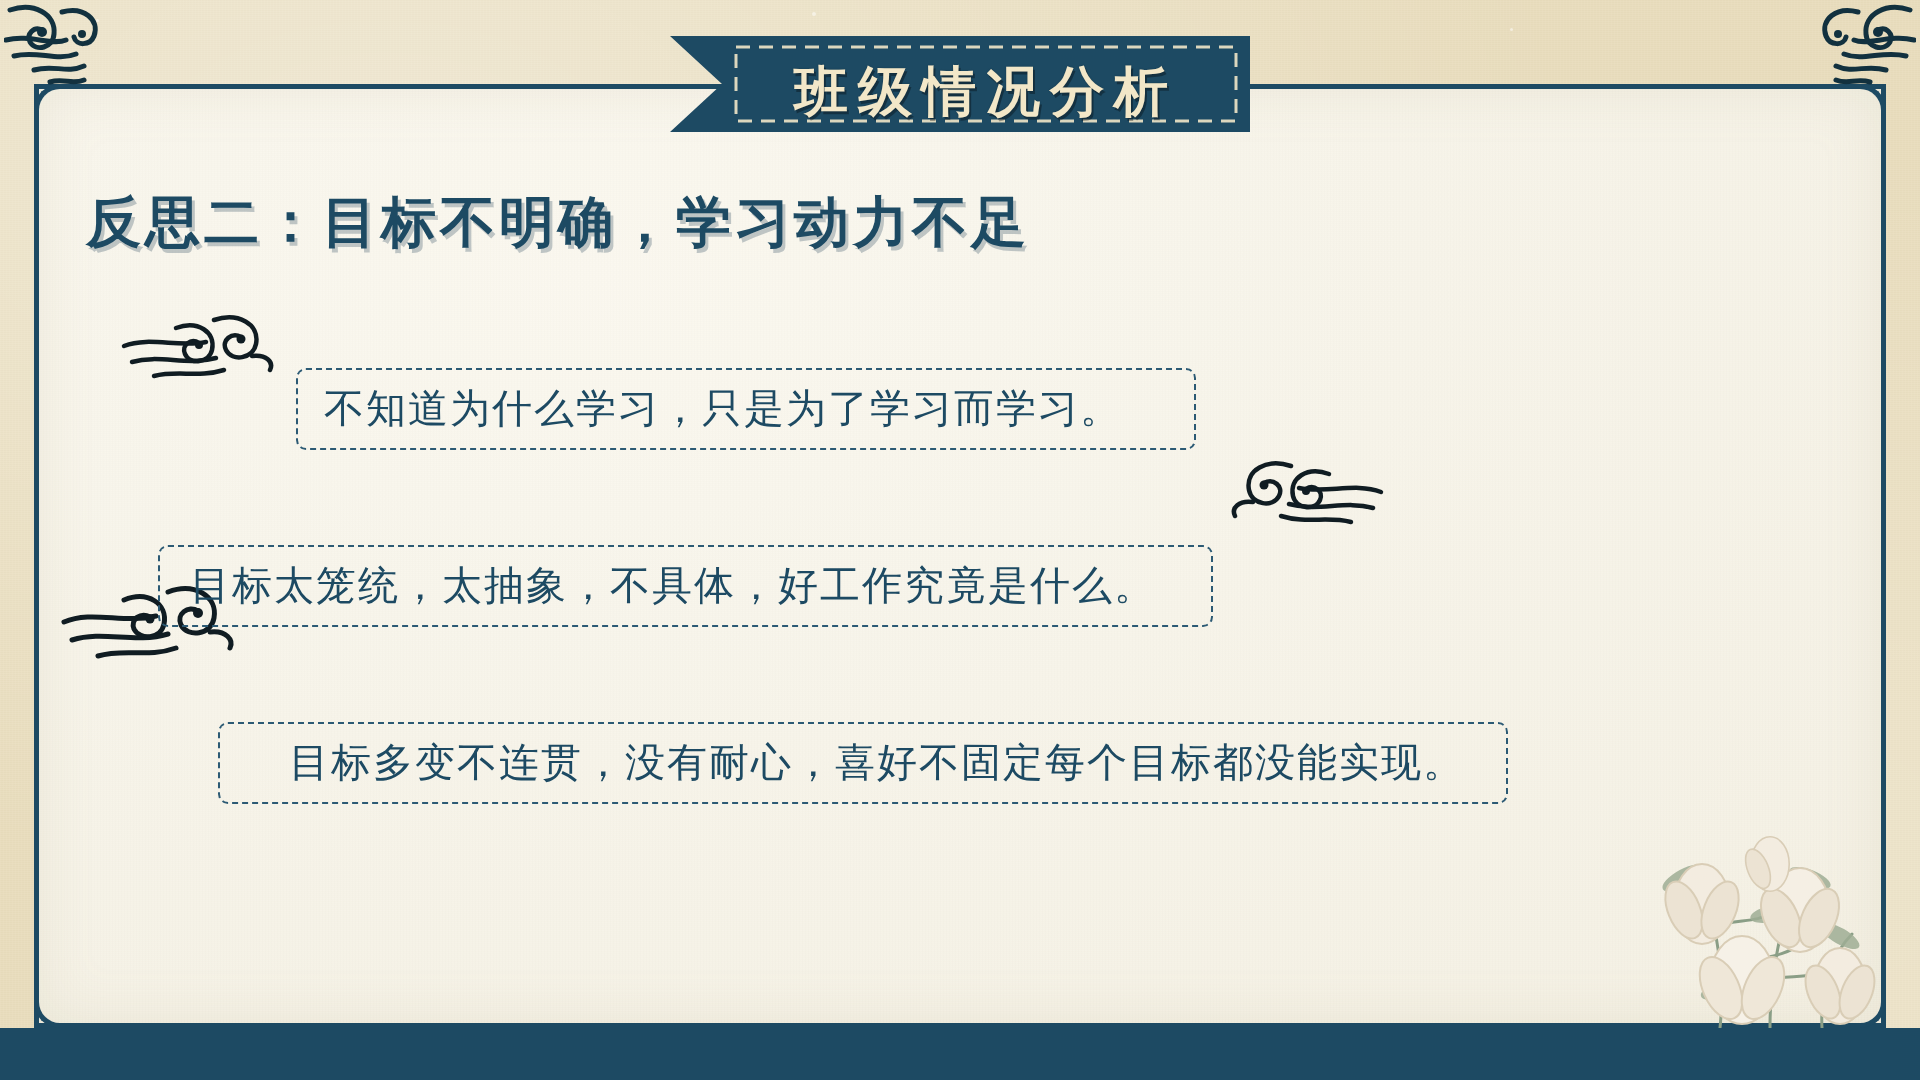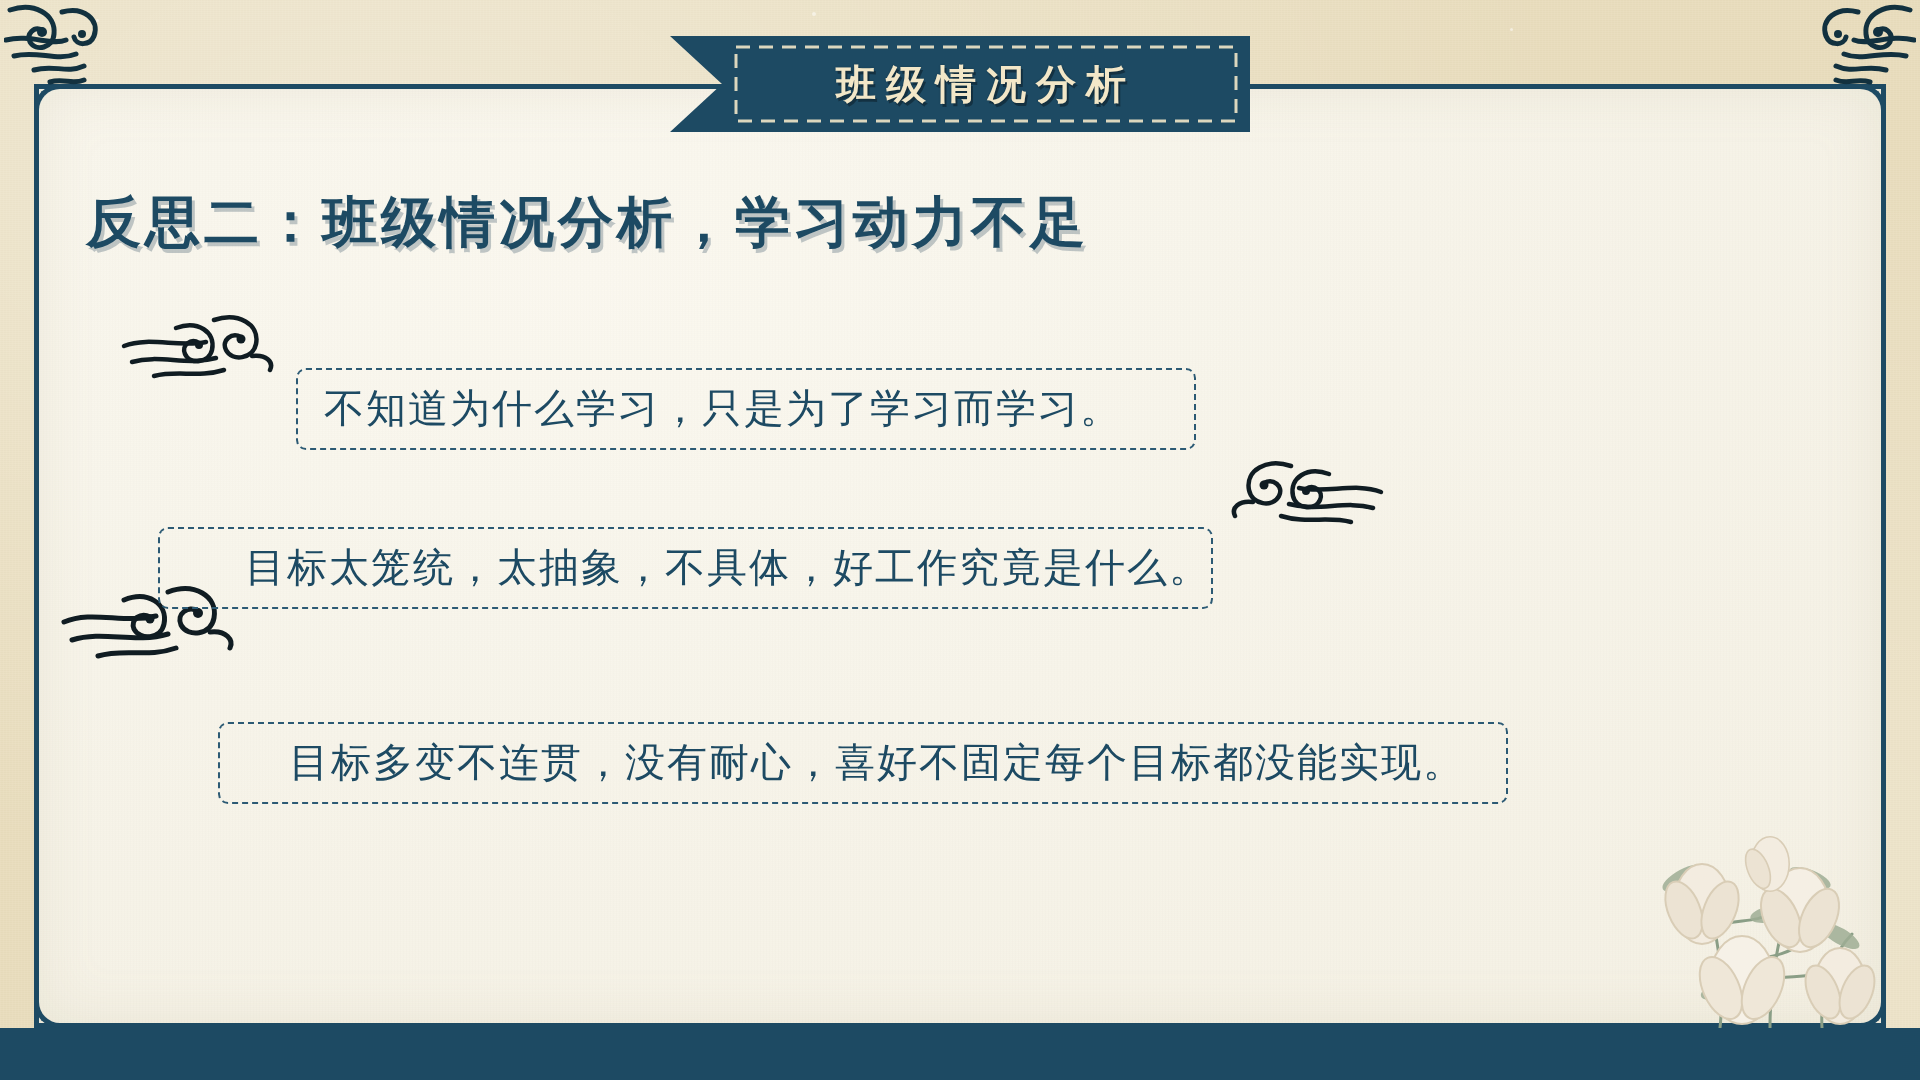--- a/index.html
+++ b/index.html
@@ -73,11 +73,11 @@
   }
   #ribbon svg{display:block;}
   #ribbon-label{
-    position:absolute;left:0;right:0;top:0;height:96px;
+    position:absolute;left:0;right:0;top:8px;height:96px;
     display:flex;align-items:center;justify-content:center;
     color:#f2e7c8;
     font-family:"Liberation Serif","DejaVu Serif",serif;
-    font-weight:bold;font-size:40px;letter-spacing:10px;
+    font-weight:bold;font-size:54px;letter-spacing:10px;
     text-shadow:2px 3px 0 rgba(0,0,0,.32), 0 0 2px rgba(0,0,0,.25);
     padding-left:52px;box-sizing:border-box;
     white-space:nowrap;

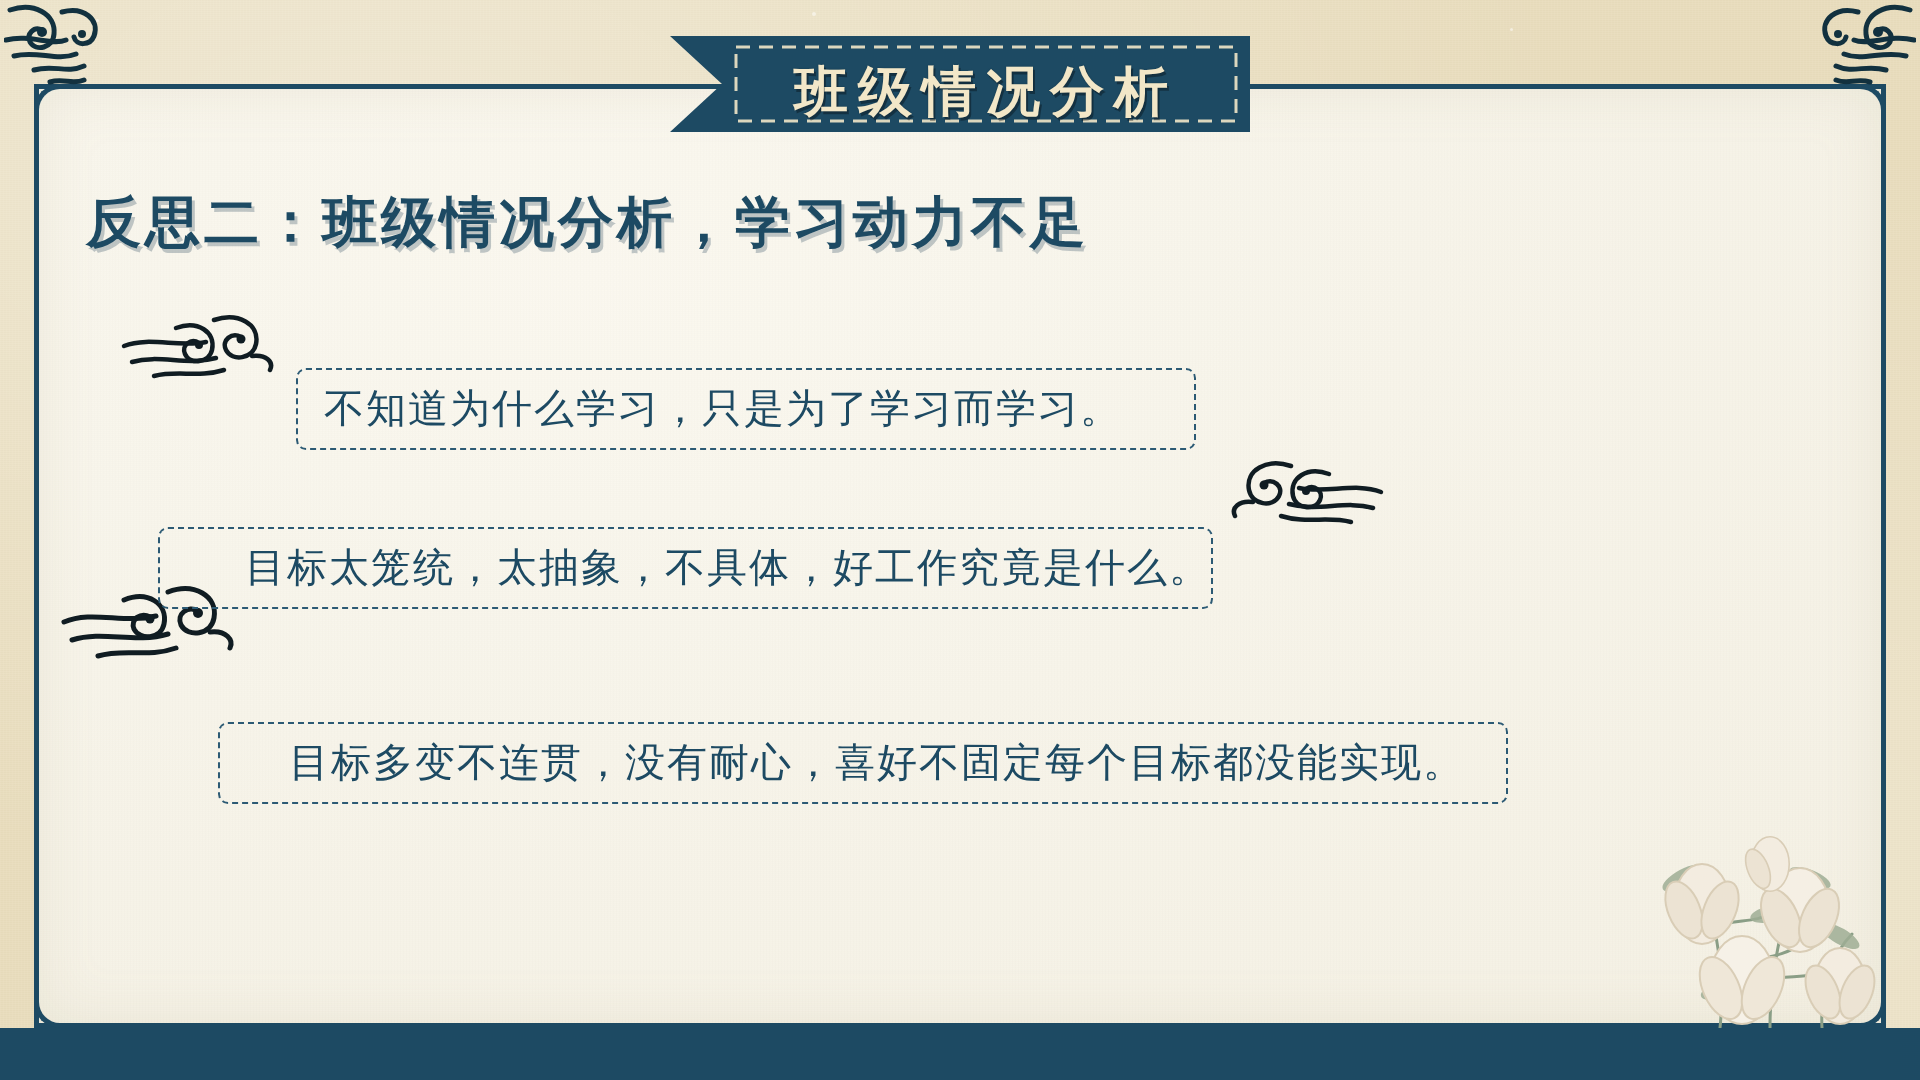--- a/index.html
+++ b/index.html
@@ -190,7 +190,7 @@
     <div id="ribbon-label">班级情况分析</div>
   </div>
 
-  <div id="heading">反思二：班级情况分析，学习动力不足</div>
+  <div id="heading">反思二：目标不明确，学习动力不足</div>
 
   <div class="cloud-deco" id="cloud-1">
     <svg width="170" height="90" viewBox="0 0 170 90">

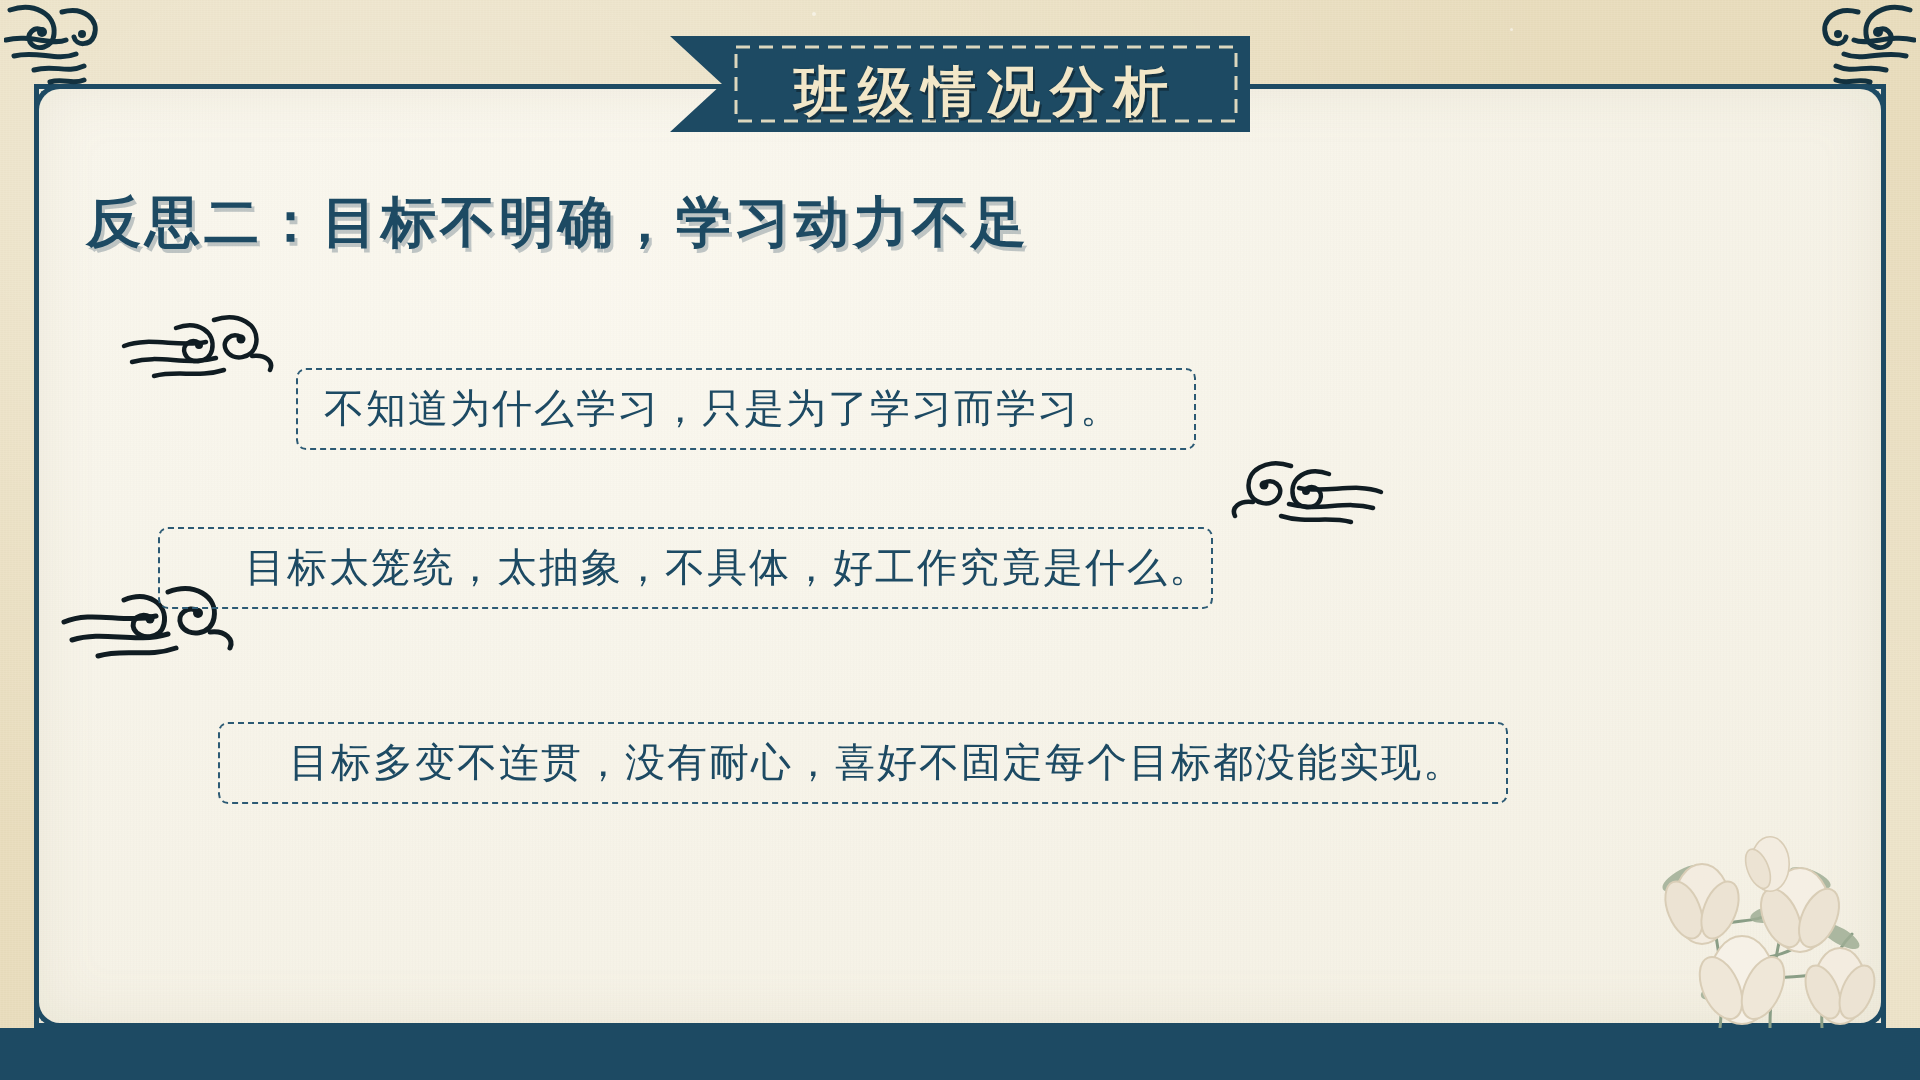--- a/index.html
+++ b/index.html
@@ -109,7 +109,7 @@
   }
 
   #box-1{left:296px;top:368px;width:900px;height:82px;padding-left:26px;}
-  #box-2{left:158px;top:527px;width:1055px;height:82px;padding-left:30px;justify-content:flex-end;}
+  #box-2{left:158px;top:545px;width:1055px;height:82px;padding-left:30px;}
   #box-3{left:218px;top:722px;width:1290px;height:82px;padding-left:28px;justify-content:center;}
 
   

